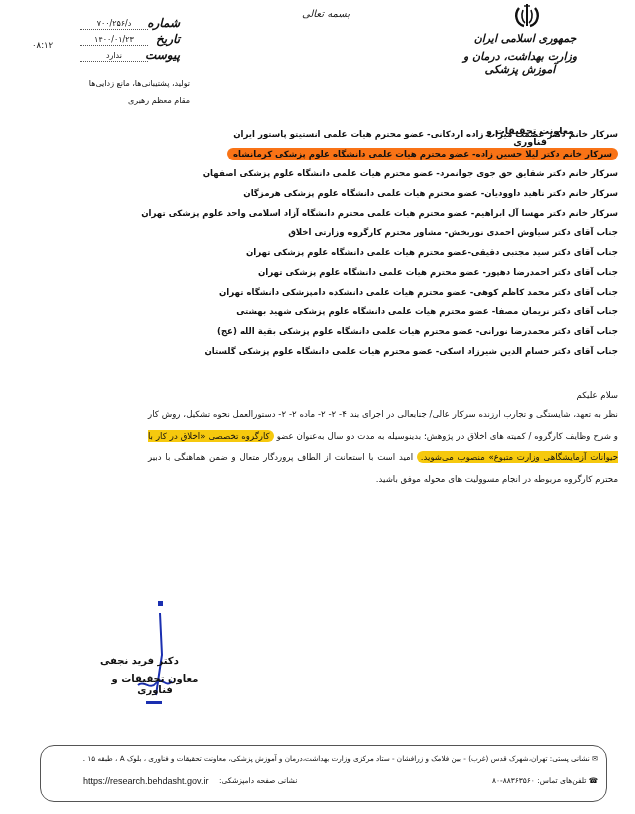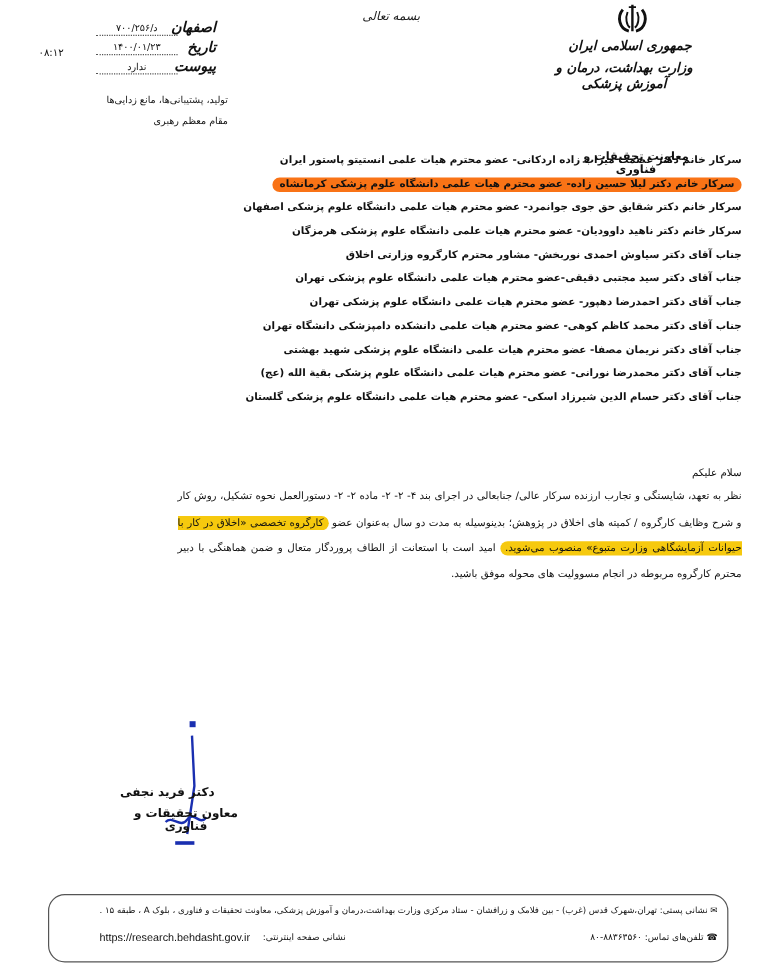--- a/index.html
+++ b/index.html
@@ -60,7 +60,7 @@
 
 <div class="abs meta-block">
   <div class="meta-row">
-    <span class="meta-label">اصفهان</span>
+    <span class="meta-label">شماره</span>
     <span class="meta-val">د/۷۰۰/۲۵۶</span>
   </div>
   <div class="meta-row">

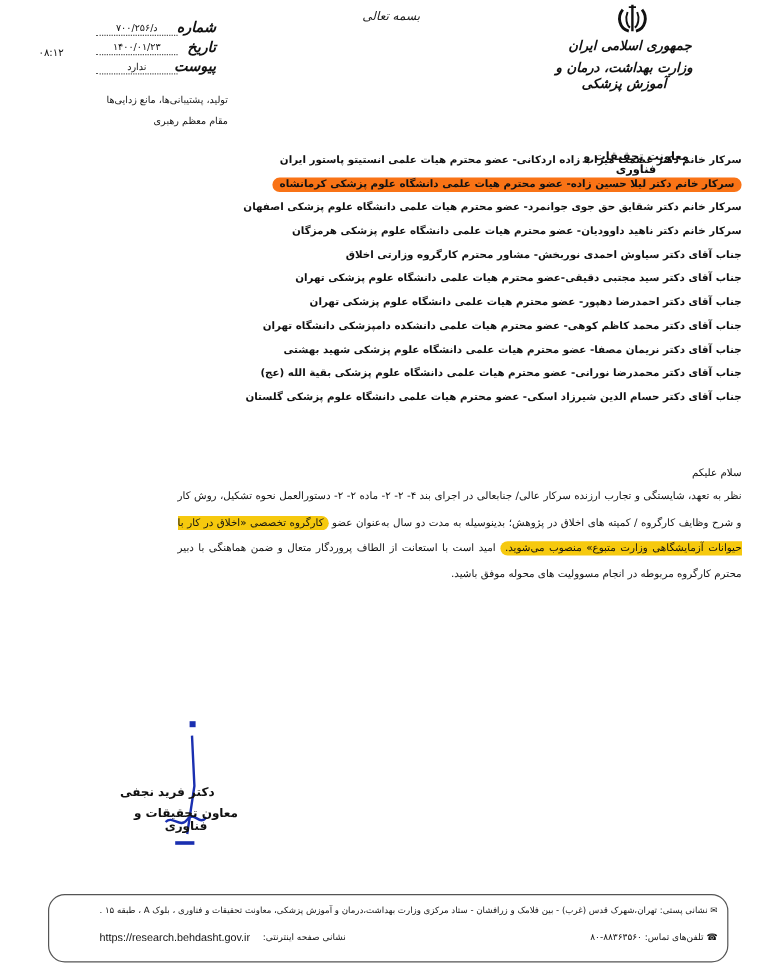--- a/index.html
+++ b/index.html
@@ -81,6 +81,7 @@
   <div class="rec"><span class="hl">سرکار خانم دکتر لیلا حسین زاده- عضو محترم هیات علمی دانشگاه علوم پزشکی کرمانشاه</span></div>
   <div class="rec"><span>سرکار خانم دکتر شقایق حق جوی جوانمرد- عضو محترم هیات علمی دانشگاه علوم پزشکی اصفهان</span></div>
   <div class="rec"><span>سرکار خانم دکتر ناهید داوودیان- عضو محترم هیات علمی دانشگاه علوم پزشکی هرمزگان</span></div>
+  <div class="rec"><span>سرکار خانم دکتر مهسا آل ابراهیم- عضو محترم هیات علمی محترم دانشگاه آزاد اسلامی واحد علوم پزشکی تهران</span></div>
   <div class="rec"><span>جناب آقای دکتر سیاوش احمدی نوربخش- مشاور محترم کارگروه وزارتی اخلاق</span></div>
   <div class="rec"><span>جناب آقای دکتر سید مجتبی دقیقی-عضو محترم هیات علمی دانشگاه علوم پزشکی تهران</span></div>
   <div class="rec"><span>جناب آقای دکتر احمدرضا دهپور- عضو محترم هیات علمی دانشگاه علوم پزشکی تهران</span></div>

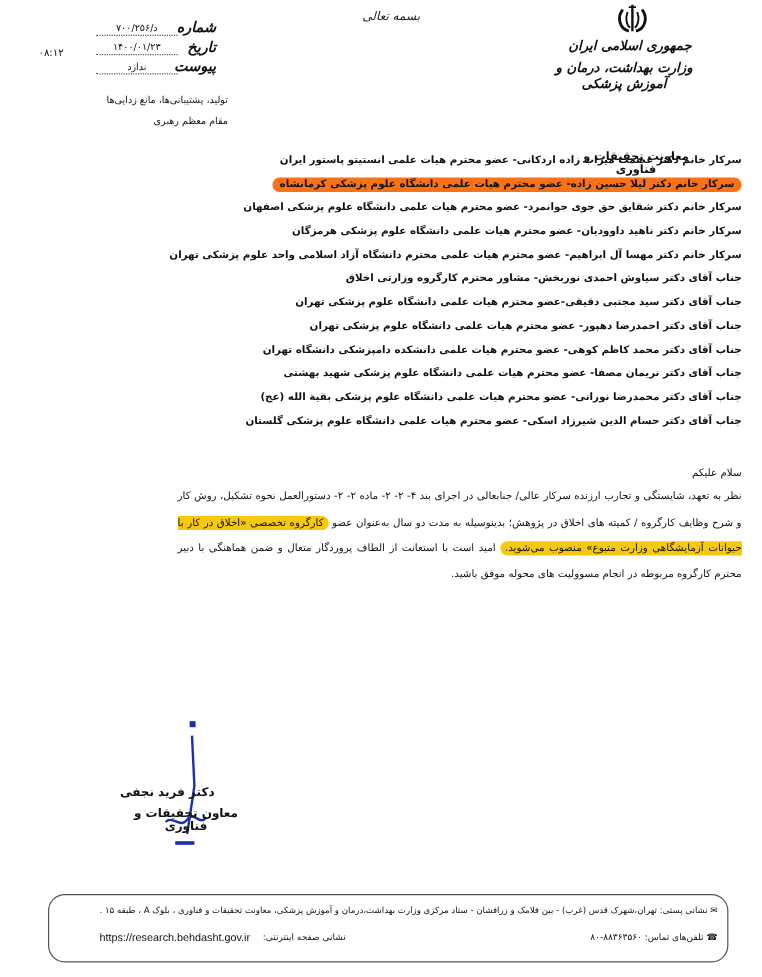--- a/index.html
+++ b/index.html
@@ -113,7 +113,7 @@
     <span>تلفن‌های تماس:</span>
     <span>۸۸۳۶۳۵۶۰-۸۰</span>
   </div>
-  <div class="abs f-web-label">نشانی صفحه اینترنتی:</div>
+  <div class="abs f-web-label">نشانی صفحه دامپزشکی:</div>
   <div class="abs f-url">https://research.behdasht.gov.ir</div>
 </div>
 

